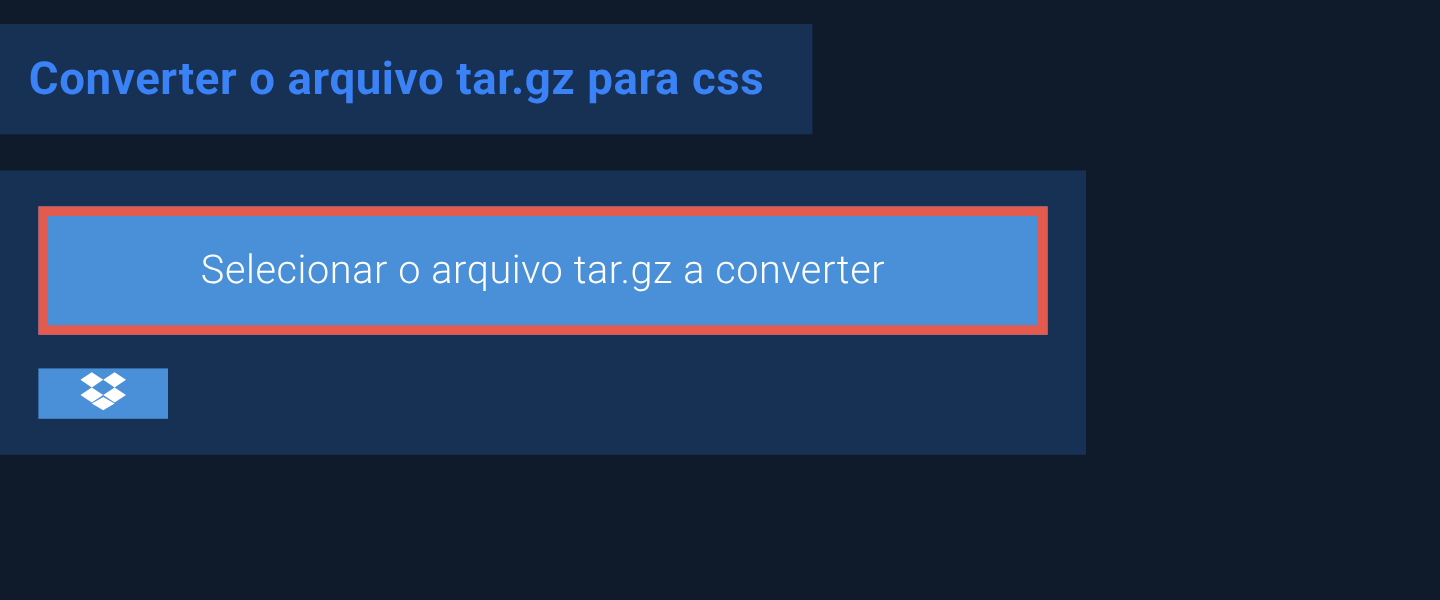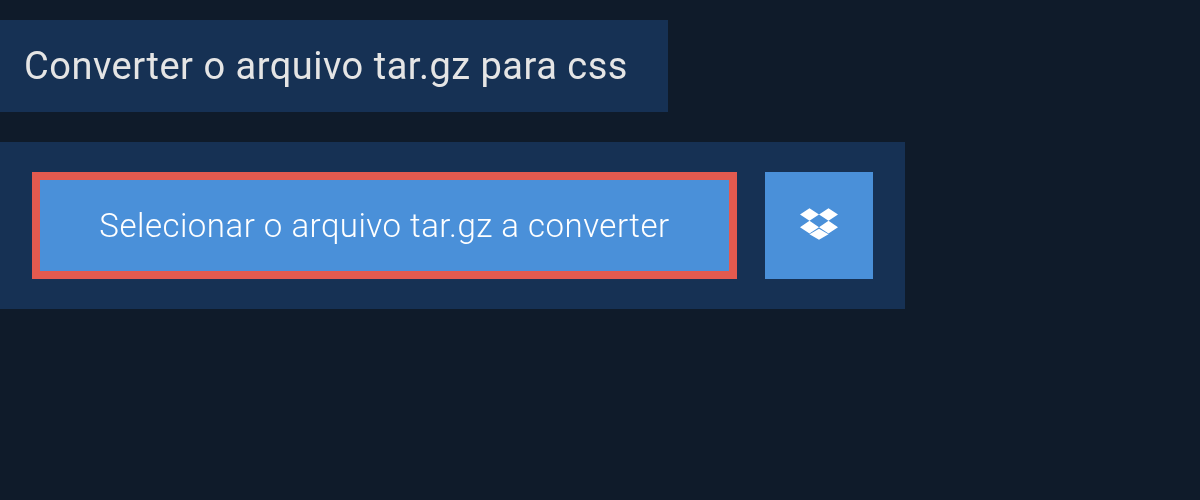--- a/index.html
+++ b/index.html
@@ -21,9 +21,9 @@
       margin-top: 20px;
     }
     .header-title {
-      color: #e5e5e5;
+      color: #3b82f6;
       font-size: 38px;
-      font-weight: 400;
+      font-weight: 700;
       letter-spacing: 0.5px;
     }
     .content-panel {

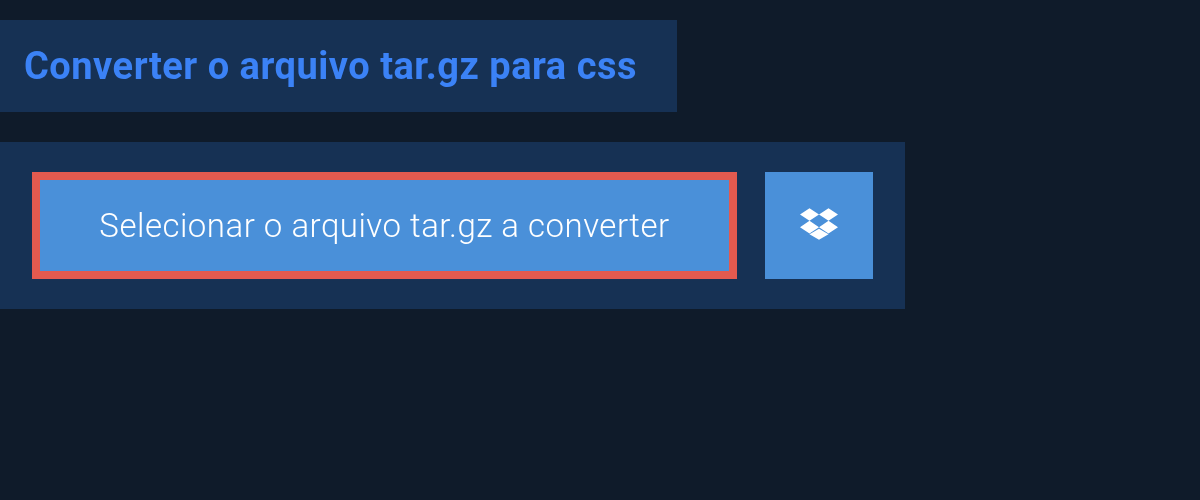--- a/index.html
+++ b/index.html
@@ -36,6 +36,7 @@
       display: flex;
       gap: 28px;
       align-items: stretch;
+      flex-direction: column;
     }
     .select-button {
       background: #4a90d9;

